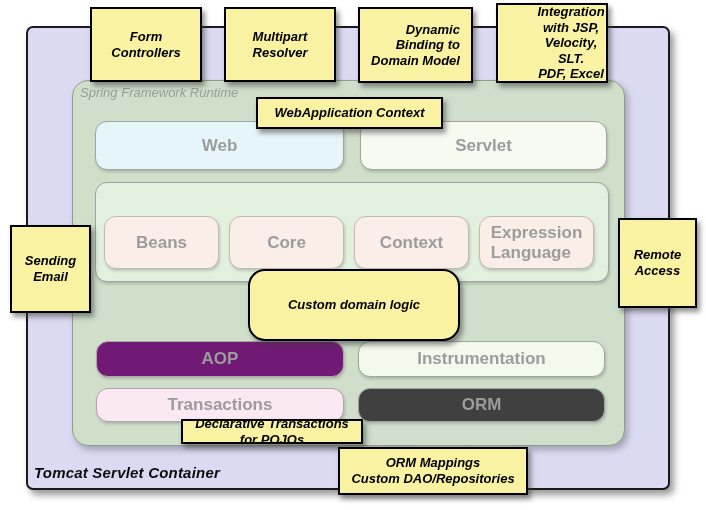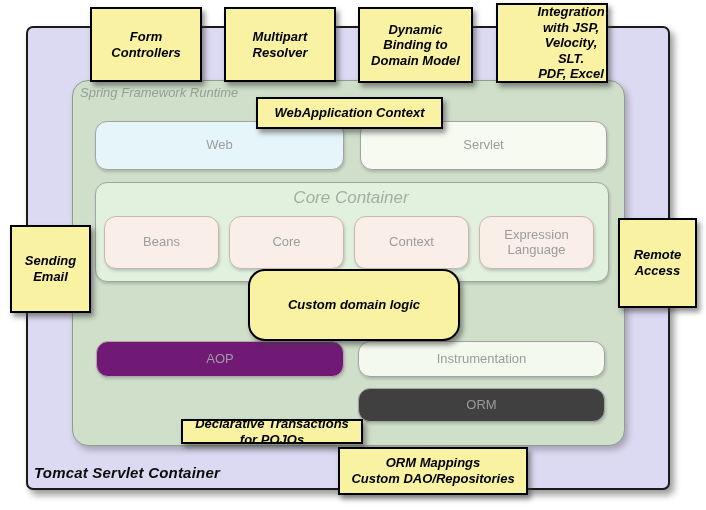--- a/index.html
+++ b/index.html
@@ -67,7 +67,7 @@
   }
   .n-form       {left:90px; top:7px;  width:112px;height:75px;}
   .n-multipart  {left:224px;top:7px;  width:112px;height:75px;}
-  .n-dynamic    {left:358px;top:7px;  width:115px;height:76px;}
+  .n-dynamic    {left:358px;top:7px;  width:115px;height:76px;text-align:right;}
   .n-integration{left:496px;top:3px;  width:112px;height:80px;padding-left:40px;}
   .n-webapp     {left:256px;top:97px; width:187px;height:32px;}
   .n-sending    {left:10px; top:225px;width:81px; height:88px;}

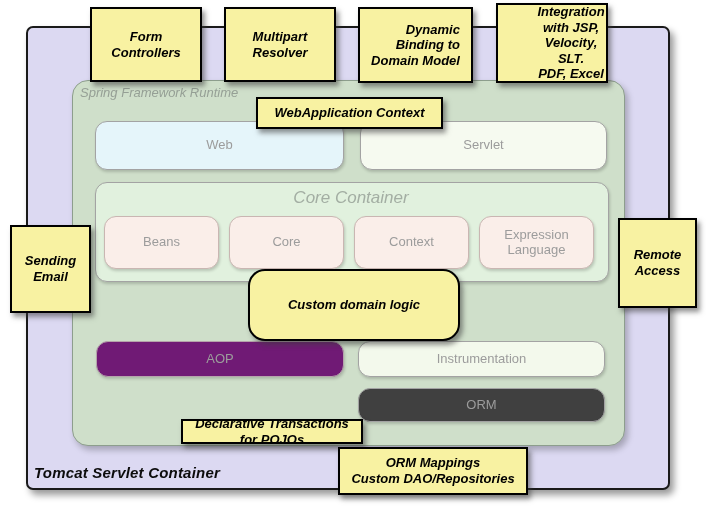--- a/index.html
+++ b/index.html
@@ -32,7 +32,7 @@
   
   .module{
     position:absolute;display:flex;align-items:center;justify-content:center;
-    font-size:13px;font-weight:normal;color:#9c9c9c;text-align:center;
+    font-size:17px;font-weight:bold;color:#9c9c9c;text-align:left;
     border-radius:12px;box-shadow:1px 2px 3px rgba(0,0,0,0.18);
     white-space:pre-line;line-height:1.15;
   }

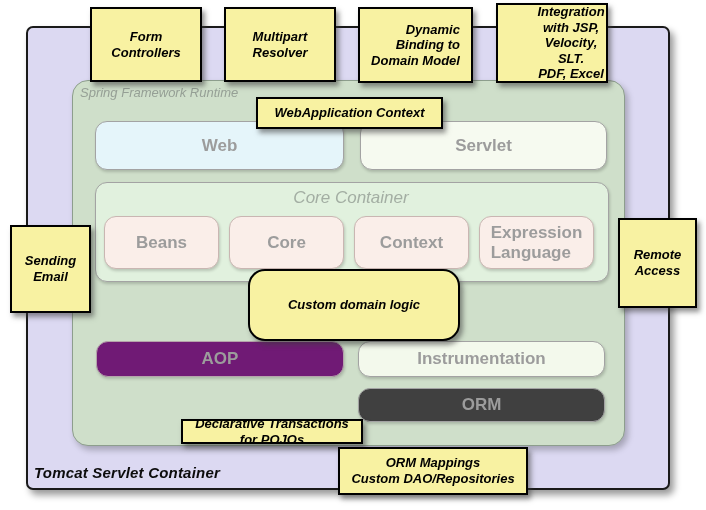--- a/index.html
+++ b/index.html
@@ -91,7 +91,6 @@
   <div class="module servlet">Servlet</div>
 
   <div class="core-container"></div>
-  <div class="core-container-title">Core Container</div>
 
   <div class="module beans">Beans</div>
   <div class="module corebox">Core</div>

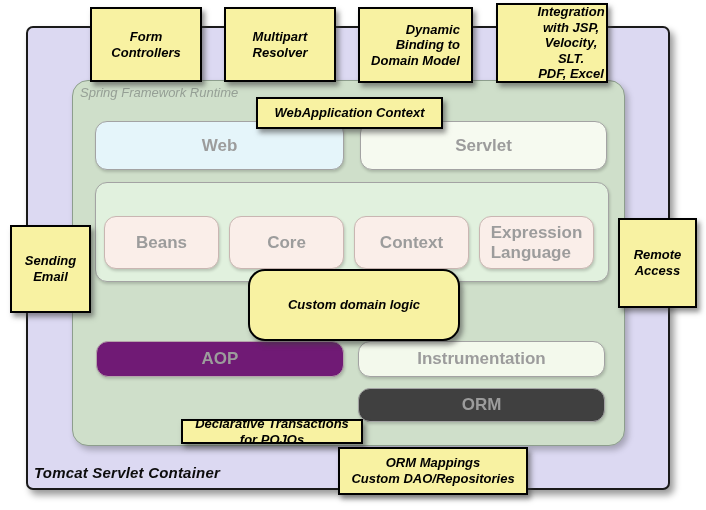--- a/index.html
+++ b/index.html
@@ -100,6 +100,7 @@
 
   <div class="module aop">AOP</div>
   <div class="module instr">Instrumentation</div>
+  <div class="module trans">Transactions</div>
   <div class="module orm">ORM</div>
 
   <div class="note n-form">Form

